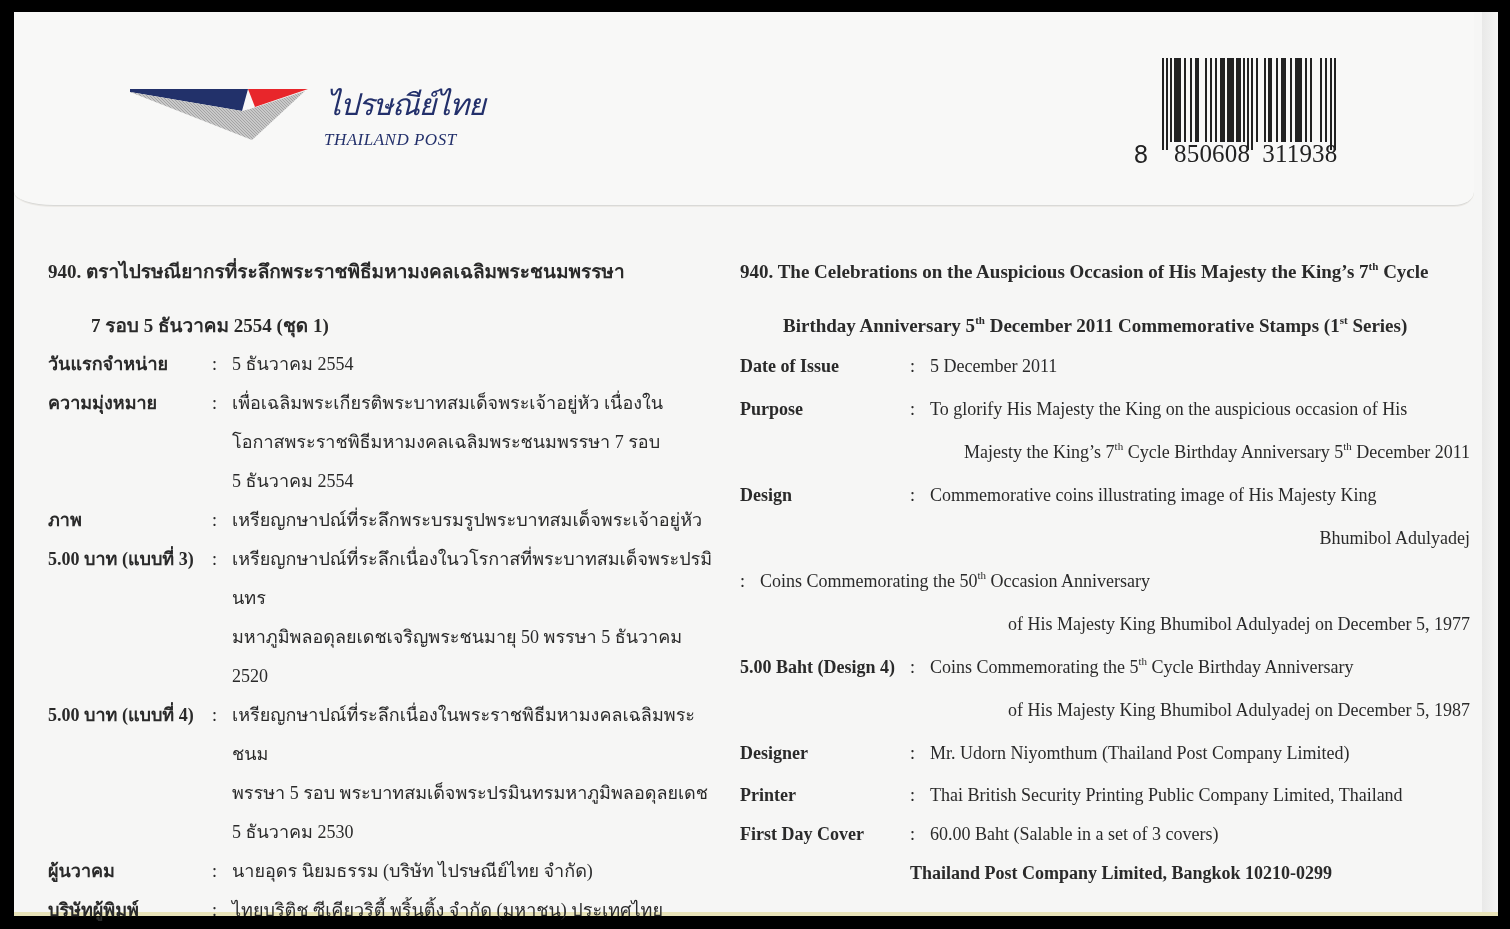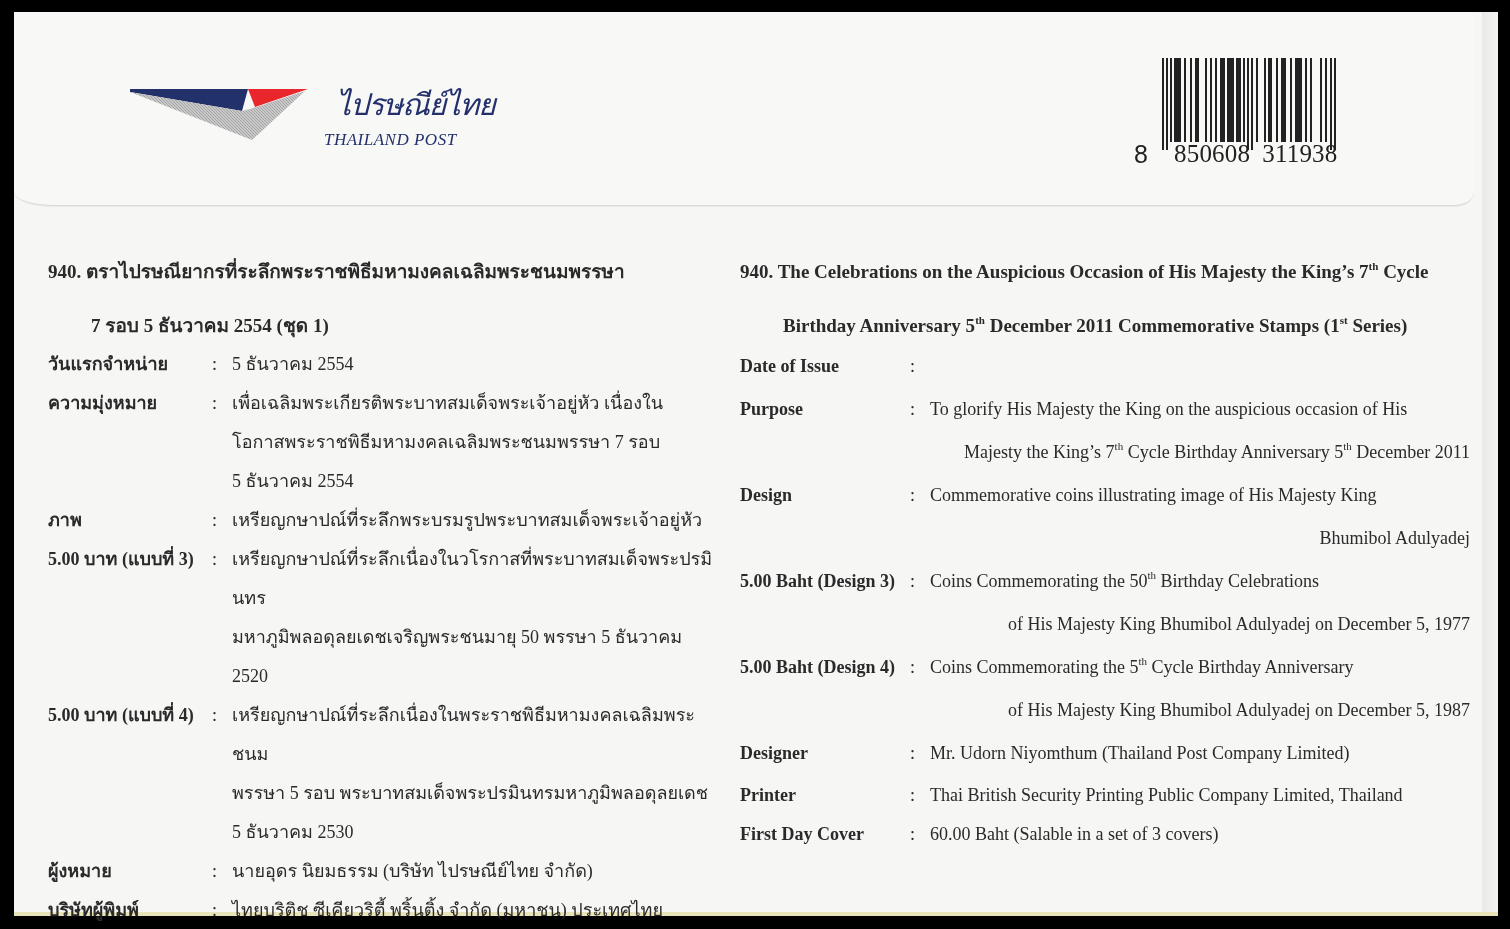--- a/index.html
+++ b/index.html
@@ -32,7 +32,7 @@
     .logo { position: absolute; left: 130px; top: 85px; width: 380px; height: 60px; }
     .logo svg { position: absolute; left: 0; top: 0; }
     .logo-thai {
-      position: absolute; left: 206px; top: -4px; font-family: Liberation Serif, serif;
+      position: absolute; left: 196px; top: -4px; font-family: Liberation Serif, serif;
       font-style: italic; font-size: 30px; color: #23306b; letter-spacing: -1px; white-space: nowrap;
     }
     .logo-en {

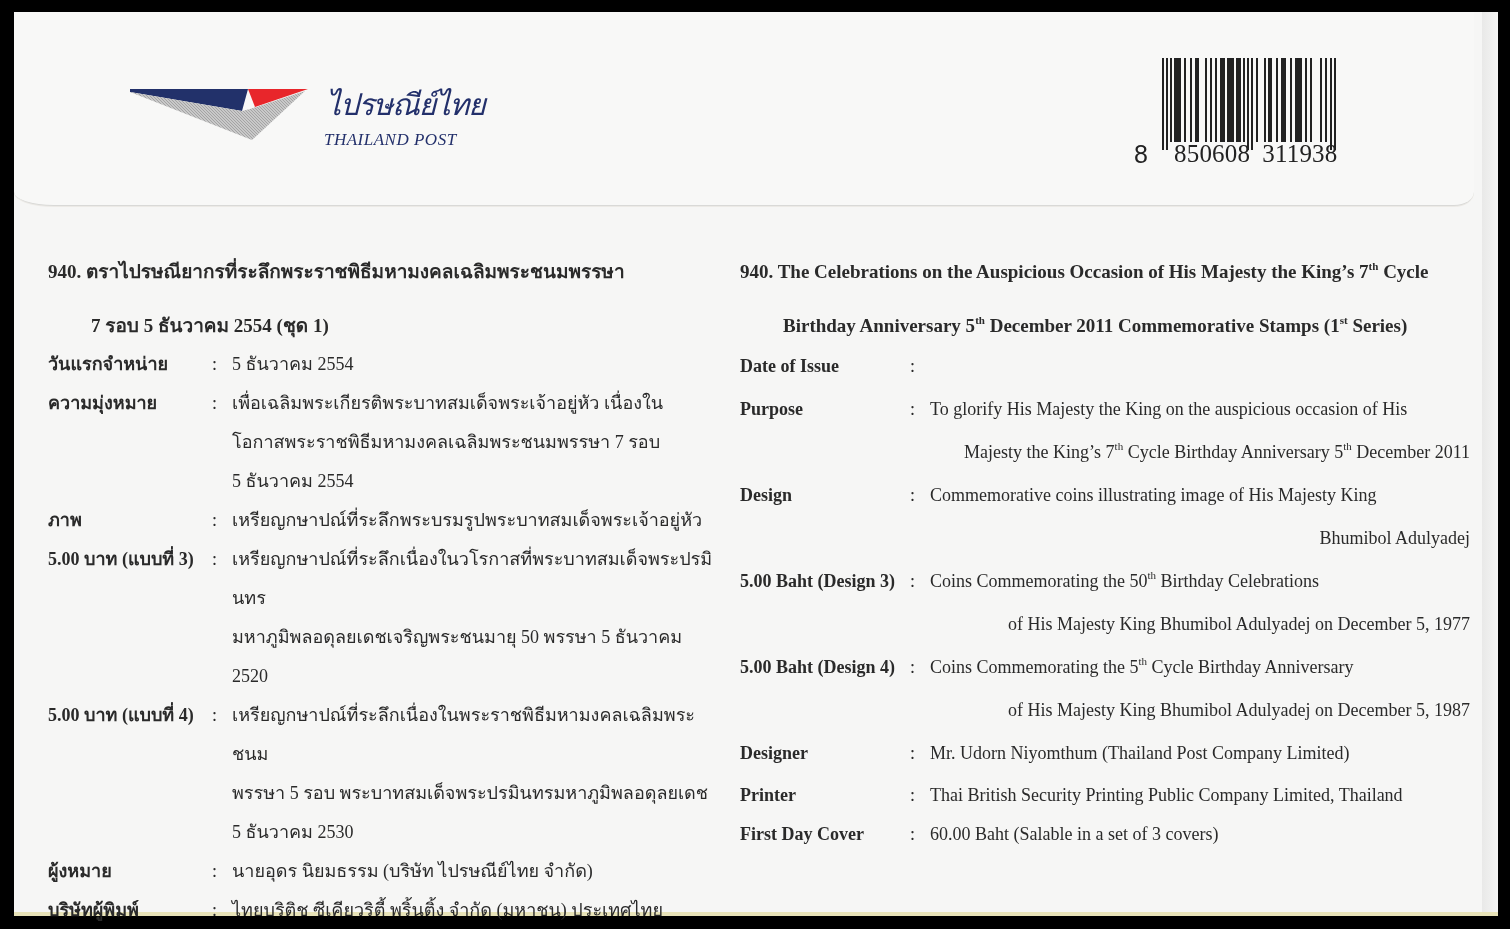--- a/index.html
+++ b/index.html
@@ -206,6 +206,7 @@
   <div class="row">
     <span class="lbl">Date of Issue</span>
     <span class="colon">:</span>
+    <span class="val">5 December 2011</span>
   </div>
 
   <div class="row">

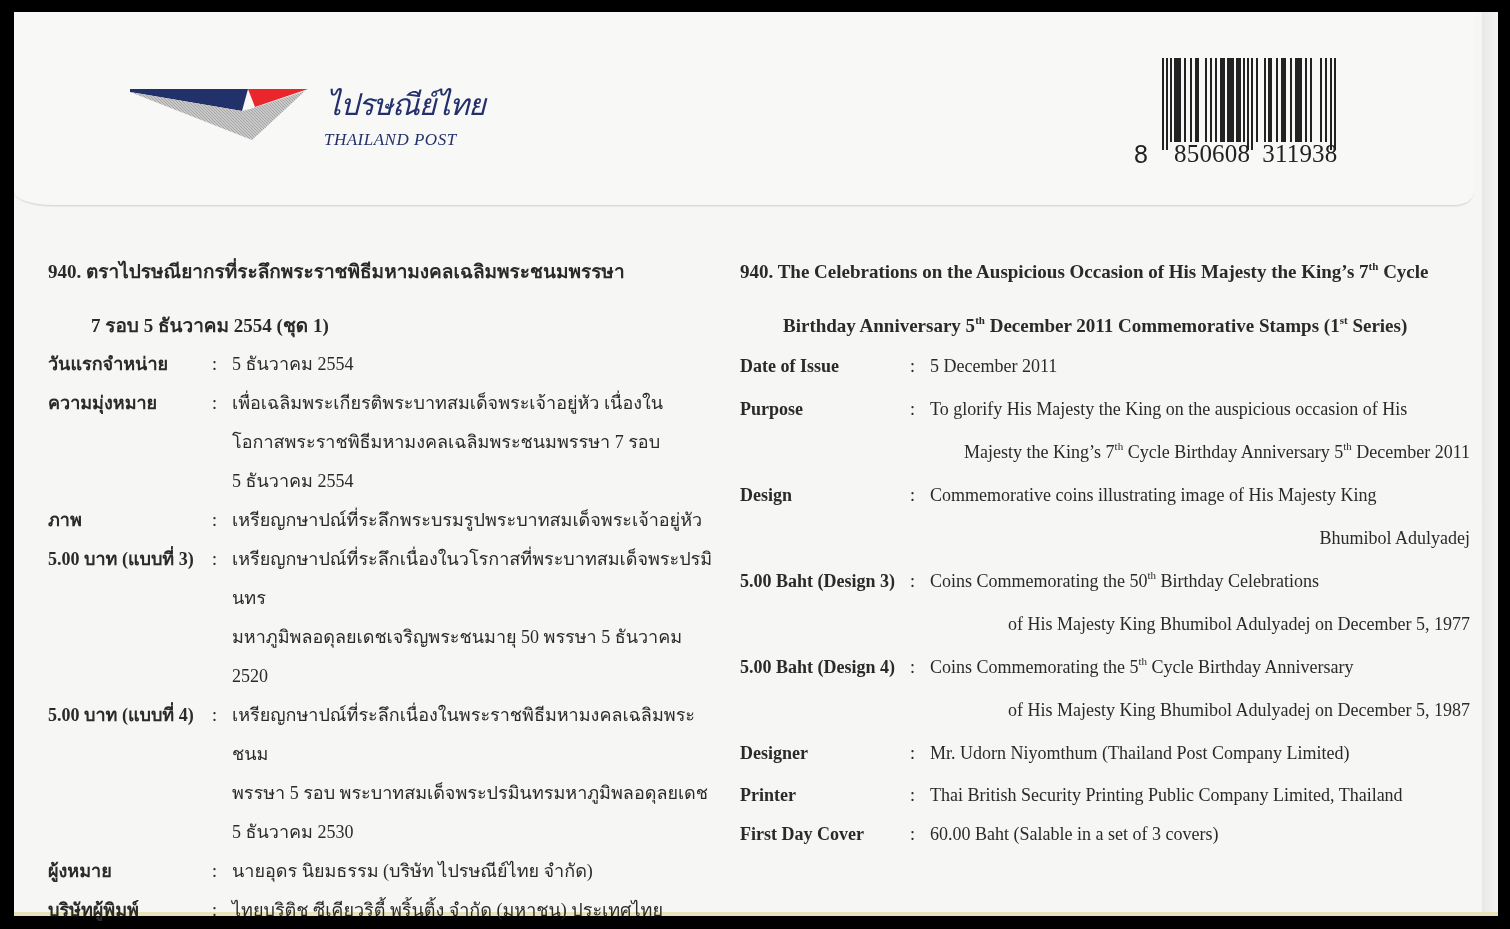--- a/index.html
+++ b/index.html
@@ -226,7 +226,6 @@
   <div class="cont">Bhumibol Adulyadej</div>
 
   <div class="row">
-    <span class="lbl">5.00 Baht (Design 3)</span>
     <span class="colon">:</span>
     <span class="val"><span>Coins Commemorating the 50</span><sup>th</sup><span> Birthday Celebrations</span></span>
   </div>

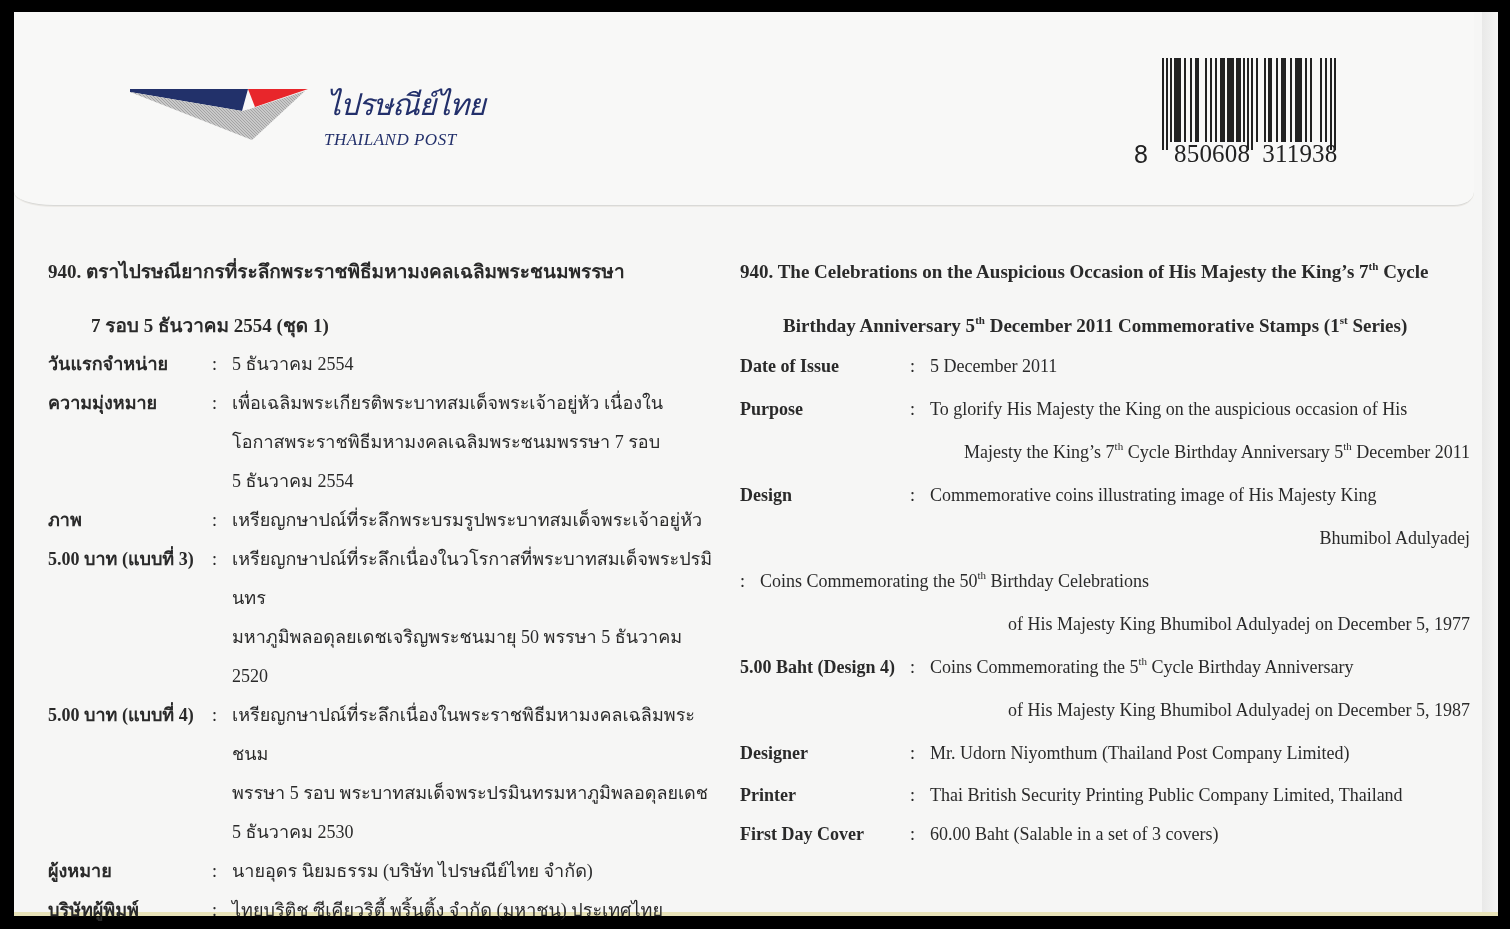--- a/index.html
+++ b/index.html
@@ -227,7 +227,7 @@
 
   <div class="row">
     <span class="colon">:</span>
-    <span class="val"><span>Coins Commemorating the 50</span><sup>th</sup><span> Birthday Celebrations</span></span>
+    <span class="val"><span>Coins Commemorating the 50</span><sup>th</sup><span> Occasion Anniversary</span></span>
   </div>
   <div class="cont">of His Majesty King Bhumibol Adulyadej on December 5, 1977</div>
 

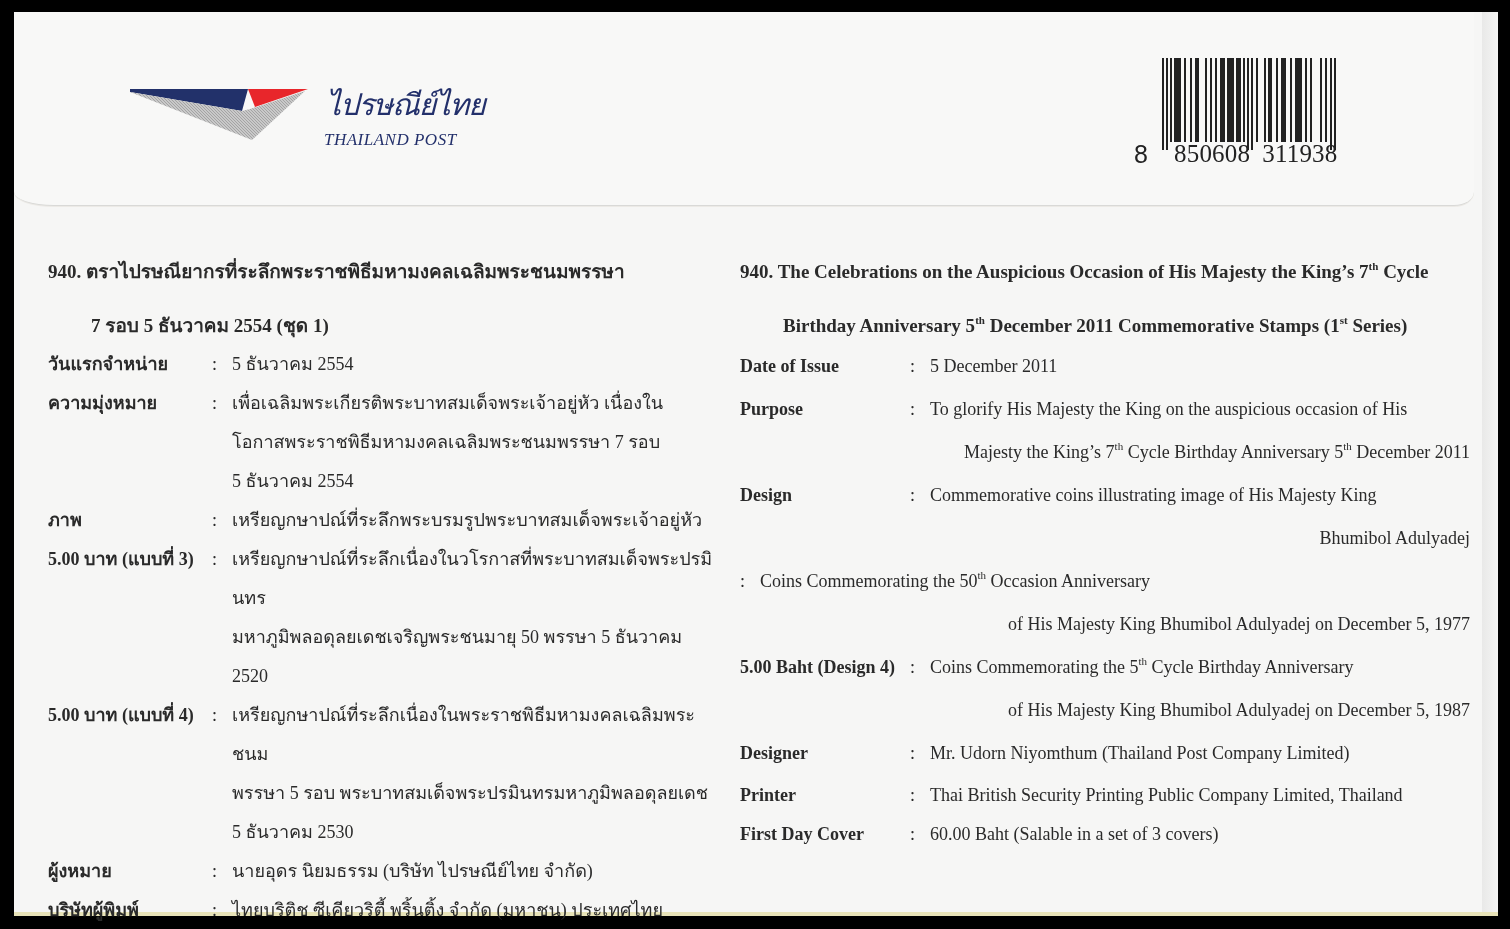--- a/index.html
+++ b/index.html
@@ -176,7 +176,7 @@
   <div class="cont">5 ธันวาคม 2530</div>
 
   <div class="row">
-    <span class="lbl">ผู้งหมาย</span>
+    <span class="lbl">ผู้นวาคม</span>
     <span class="colon">:</span>
     <span class="val">นายอุดร นิยมธรรม (บริษัท ไปรษณีย์ไทย จำกัด)</span>
   </div>

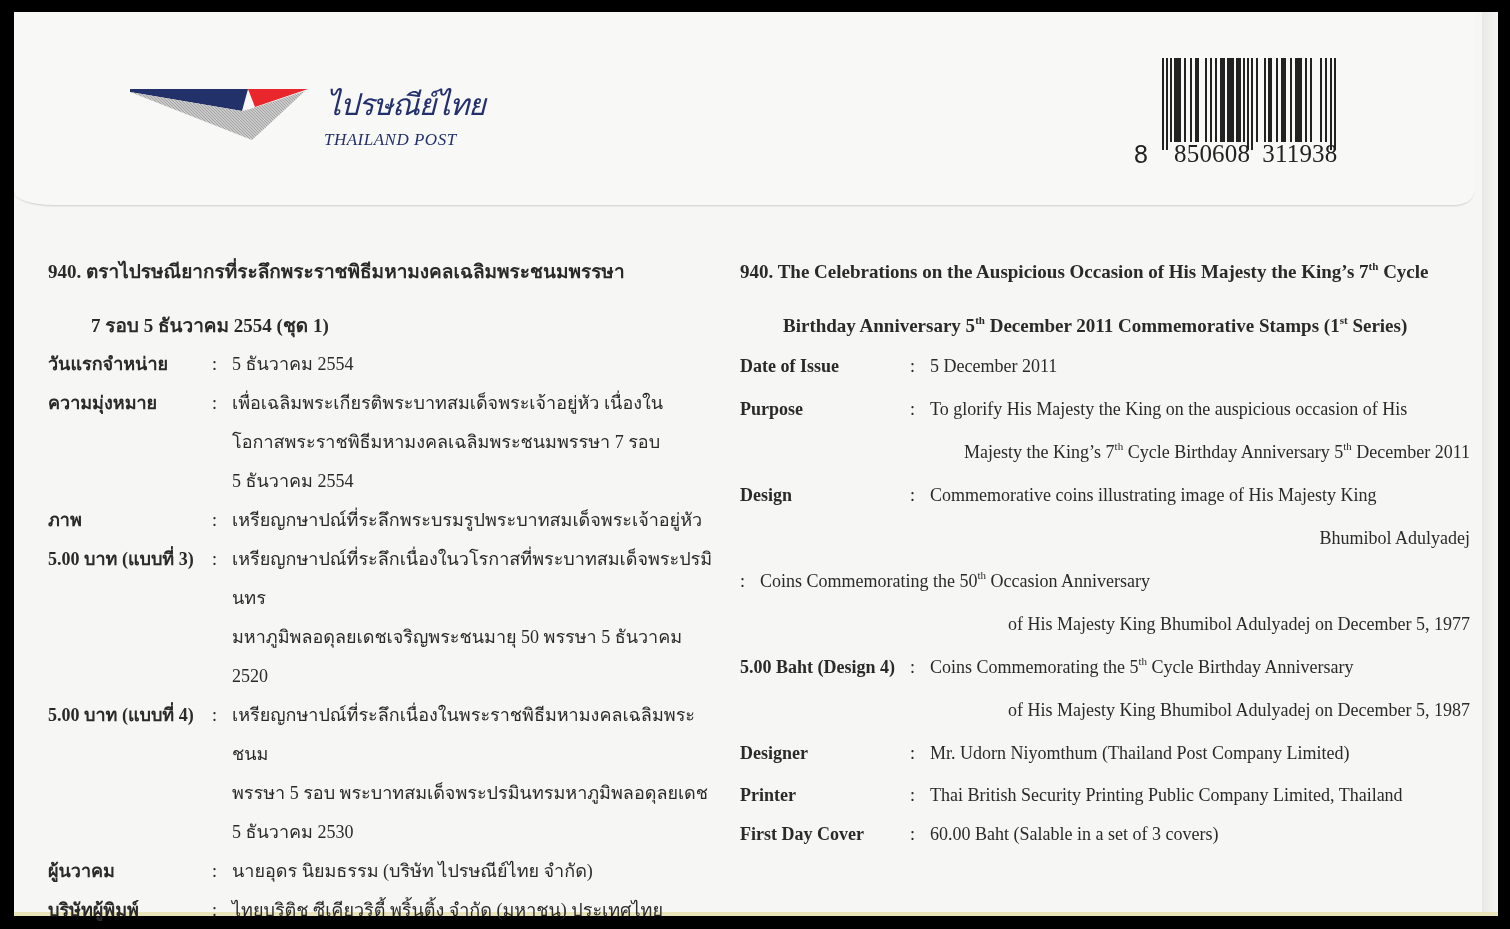--- a/index.html
+++ b/index.html
@@ -256,6 +256,7 @@
     <span class="val">60.00 Baht (Salable in a set of 3 covers)</span>
   </div>
 
+  <div class="footer">Thailand Post Company Limited, Bangkok 10210-0299</div>
 </div>
 
 </body></html>

